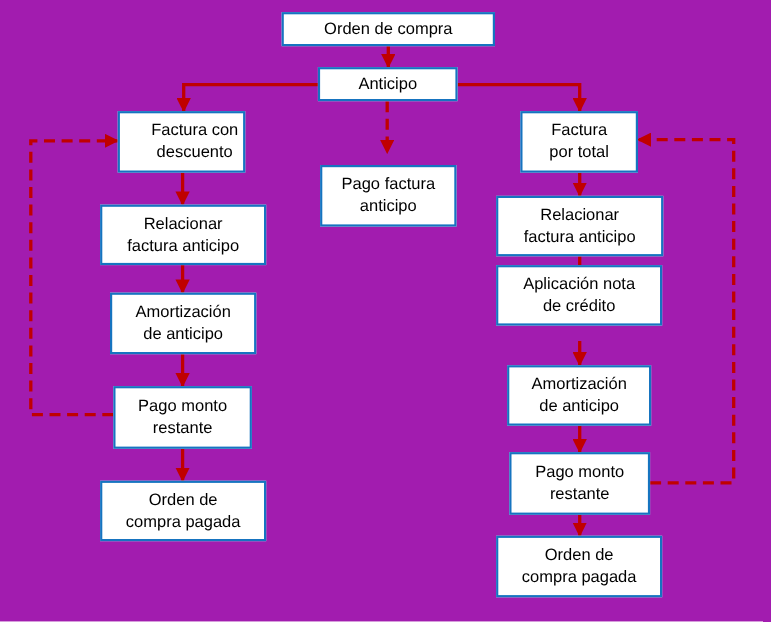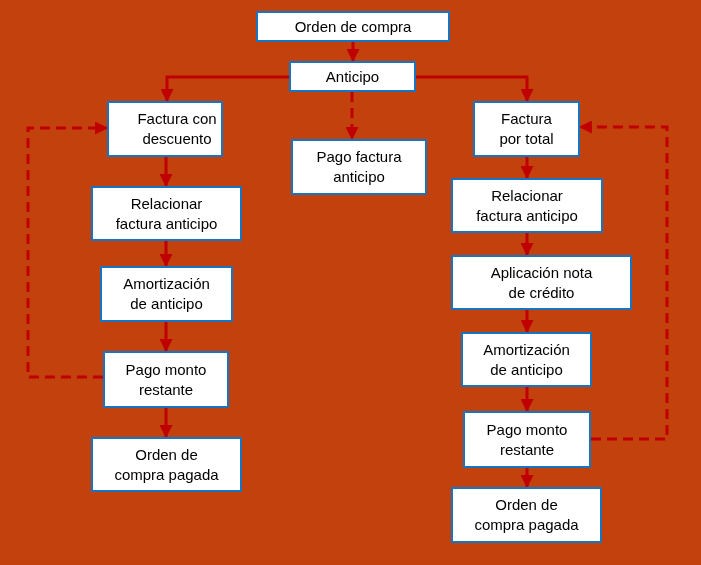--- a/index.html
+++ b/index.html
@@ -4,7 +4,7 @@
 <style>
   html,body{margin:0;padding:0;background:#ffffff;}
   #canvas{
-    position:relative;width:701px;height:565px;background:#c2410c;overflow:hidden;
+    position:relative;width:701px;height:565px;background:#a21caf;overflow:hidden;
     font-family:"Liberation Sans",sans-serif;
   }
   #connectors{position:absolute;left:0;top:0;width:701px;height:565px;}

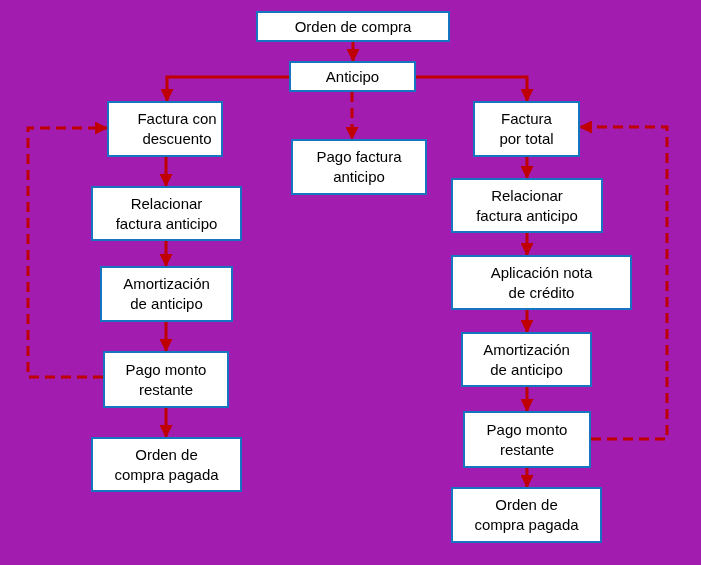--- a/index.html
+++ b/index.html
@@ -20,7 +20,7 @@
   #n-orden-compra        {left:256px;top:11px;width:194px;height:31px;}
   #n-anticipo            {left:289px;top:61px;width:127px;height:31px;}
   #n-factura-descuento   {left:107px;top:101px;width:116px;height:56px;padding-left:24px;}
-  #n-pago-factura-anticipo{left:291px;top:139px;width:136px;height:56px;}
+  #n-pago-factura-anticipo{left:291px;top:150px;width:124px;height:56px;}
   #n-factura-total       {left:473px;top:101px;width:107px;height:56px;text-align:center;}
   #n-relacionar-izq      {left:91px;top:186px;width:151px;height:55px;}
   #n-amortizacion-izq    {left:100px;top:266px;width:133px;height:56px;}

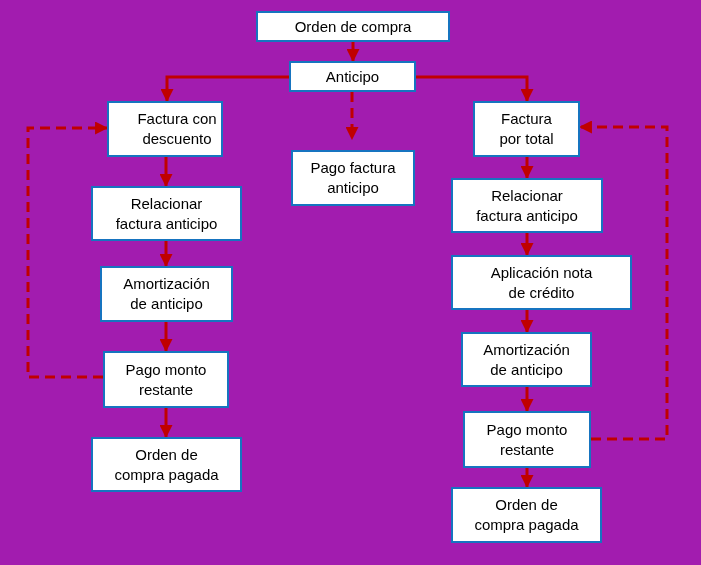--- a/index.html
+++ b/index.html
@@ -27,7 +27,7 @@
   #n-pago-monto-izq      {left:103px;top:351px;width:126px;height:57px;}
   #n-orden-pagada-izq    {left:91px;top:437px;width:151px;height:55px;}
   #n-relacionar-der      {left:451px;top:178px;width:152px;height:55px;}
-  #n-aplicacion-nota     {left:451px;top:255px;width:181px;height:55px;}
+  #n-aplicacion-nota     {left:451px;top:241px;width:151px;height:55px;}
   #n-amortizacion-der    {left:461px;top:332px;width:131px;height:55px;}
   #n-pago-monto-der      {left:463px;top:411px;width:128px;height:57px;}
   #n-orden-pagada-der    {left:451px;top:487px;width:151px;height:56px;}

